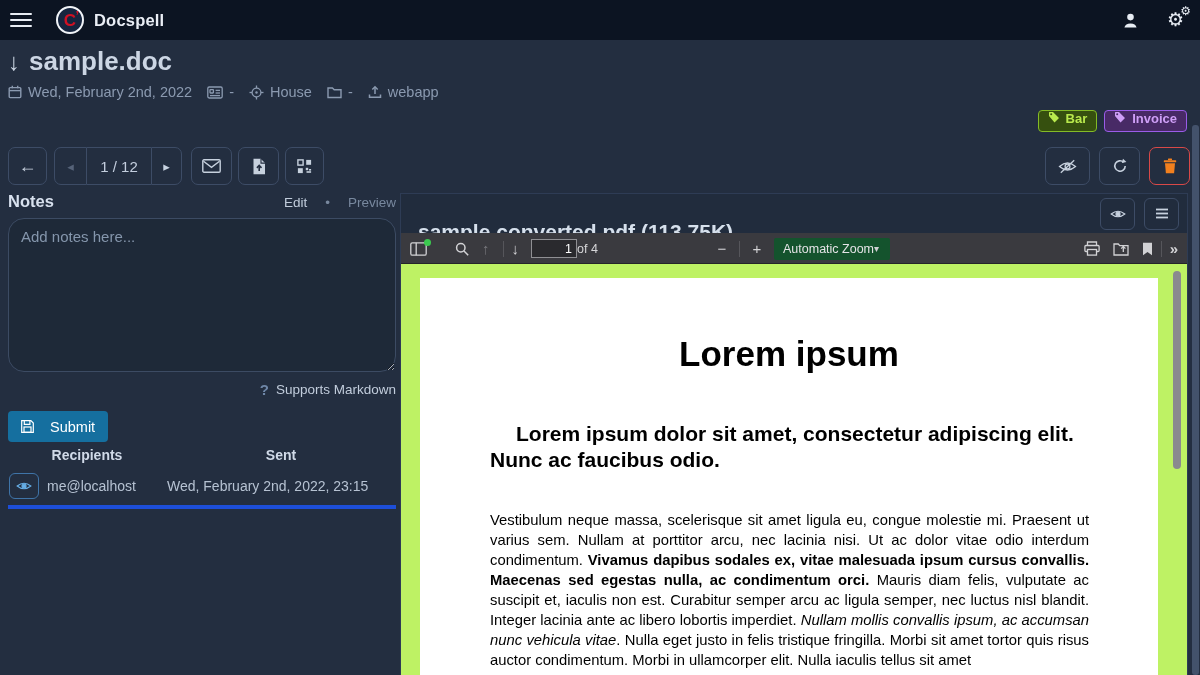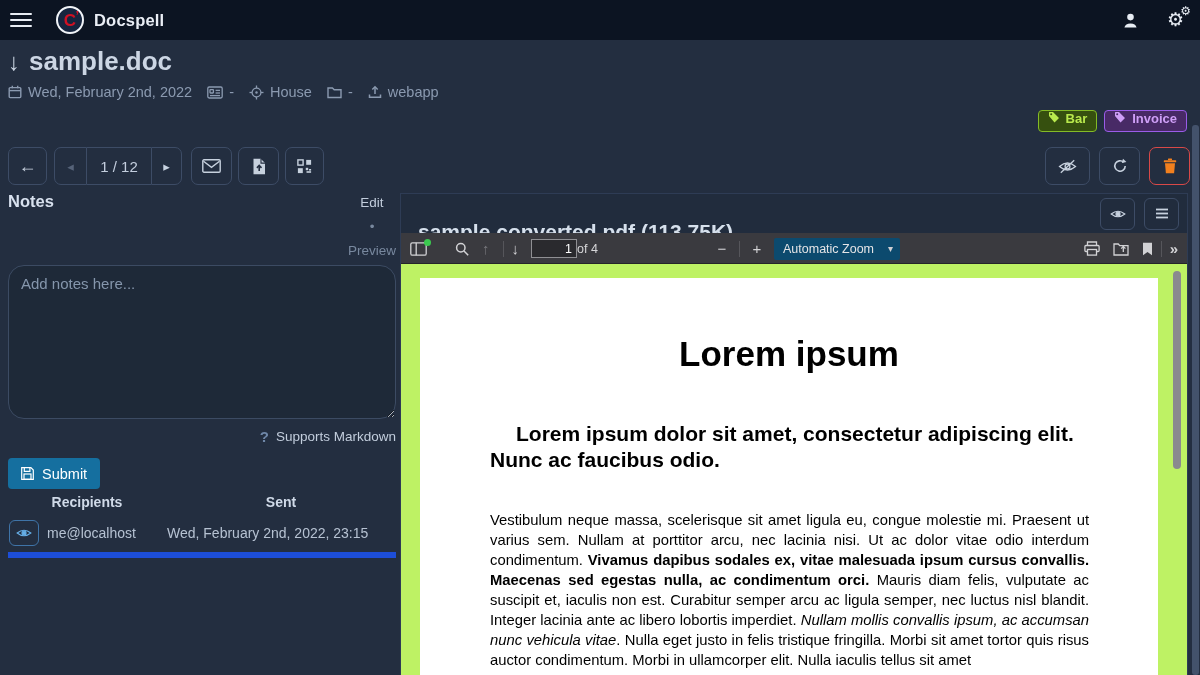--- a/index.html
+++ b/index.html
@@ -77,7 +77,7 @@
   .left-col { position:absolute; left:8px; top:192px; width:388px; }
   .notes-row { display:flex; align-items:baseline; margin-bottom:7px; }
   .notes-heading { font-size:16.5px; font-weight:bold; color:#d8e1ee; }
-  .notes-links { margin-left:auto; font-size:13.5px; display:flex; gap:9px; align-items:center;flex-direction:column; }
+  .notes-links { margin-left:auto; font-size:13.5px; display:flex; gap:18px; align-items:flex-end; }
   .link-edit { color:#c2cddc; cursor:pointer; }
   .link-sep { color:#78889e; }
   .link-preview { color:#78889e; cursor:pointer; }

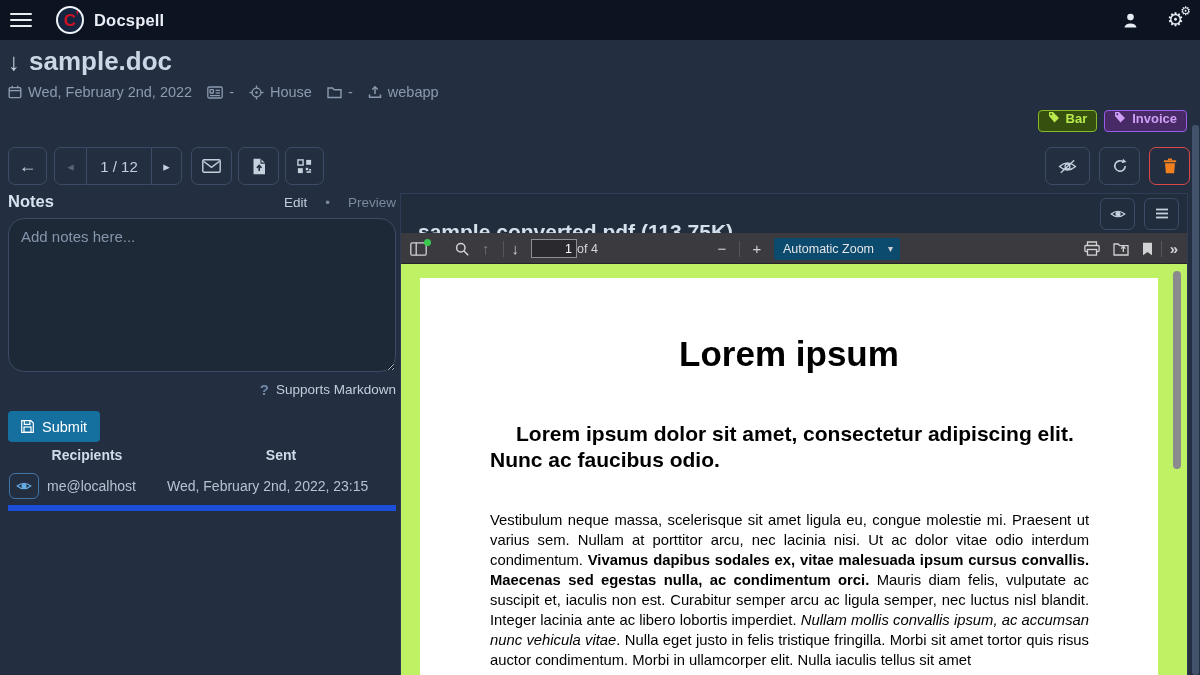--- a/index.html
+++ b/index.html
@@ -139,8 +139,8 @@
   .of-label { font-size:12.5px; color:#d6d6d8; }
   .zoom-glyph { font-size:15px; width:18px; text-align:center; cursor:pointer; }
   .zoom-select {
-    margin-left:8px; height:22px; background:#0c4a6e; border-radius:2px; padding:0 7px 0 9px;
-    display:flex; align-items:center; gap:14px; font-size:12.5px; color:#e4e4e6; cursor:pointer; min-width:116px;
+    margin-left:8px; height:22px; background:#14532d; border-radius:2px; padding:0 7px 0 9px;
+    display:flex; align-items:center; font-size:12.5px; color:#e4e4e6; cursor:pointer; min-width:116px;
   }
   .caret { font-size:10px; color:#cfcfd3; }
   .pt-right .pt-icon { margin-left:13px; }

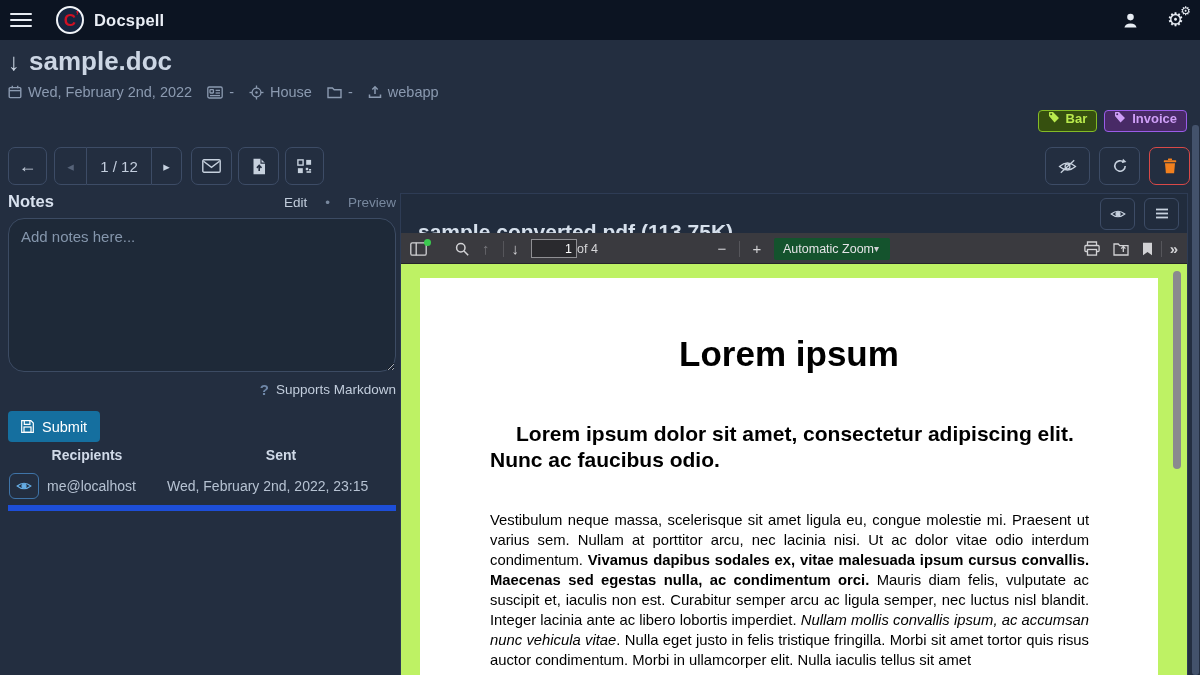--- a/index.html
+++ b/index.html
@@ -91,7 +91,7 @@
   .md-q { color:#6f87a8; font-weight:bold; font-size:15px; }
   .submit-btn {
     margin-top:13px; background:#156f9f; color:#fff; border:none; border-radius:4px;
-    height:31px; padding:0 13px; font-size:14.5px; display:inline-flex; align-items:center; gap:8px;
+    height:31px; padding:0 13px; font-size:14.5px; display:inline-flex; align-items:center; gap:16px;
     font-family:"Liberation Sans",sans-serif; cursor:pointer;
   }
   .sent-heading { margin-top:25px; font-size:16.5px; font-weight:bold; color:#d8e1ee; padding-bottom:7px; border-bottom:1px solid #33415c; }

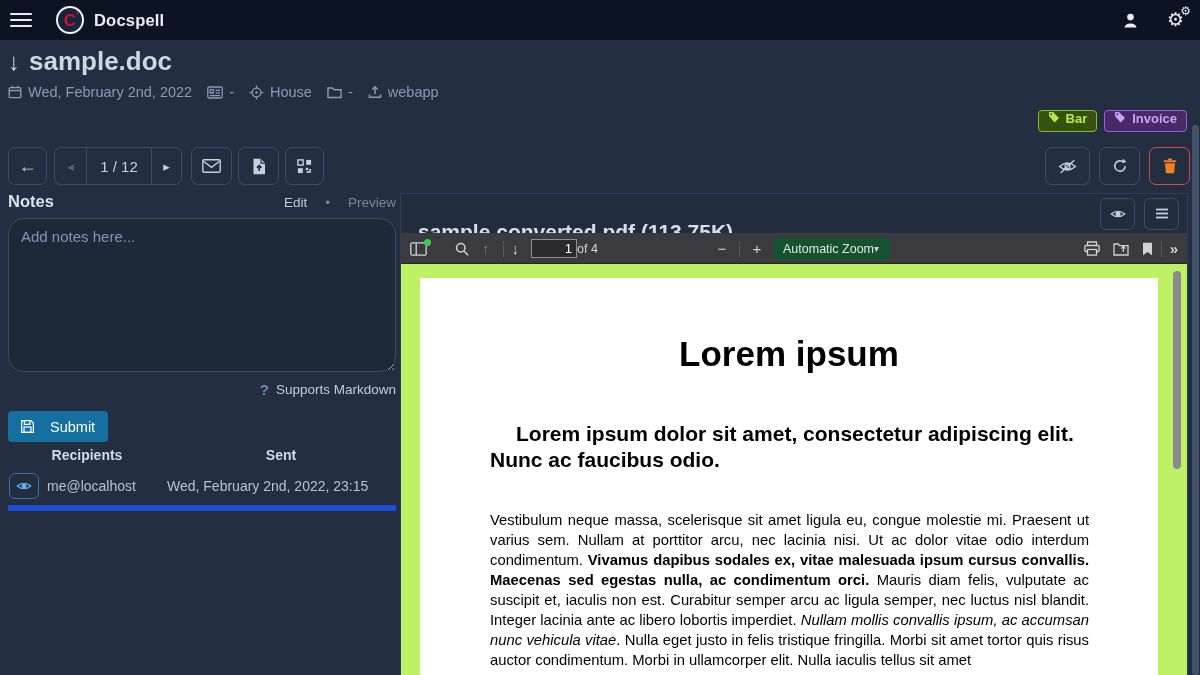--- a/index.html
+++ b/index.html
@@ -98,7 +98,7 @@
   .sent-table { width:100%; border-collapse:collapse; font-size:14px; }
   .sent-table th { font-weight:bold; color:#d0dae8; text-align:center; padding:5px 0 6px; }
   .sent-table th.col-recipients { width:158px; }
-  .sent-table td { padding:4px 1px 6px; color:#b6c2d2; border-bottom:6px solid #1d4ed8; }
+  .sent-table td { padding:4px 1px 6px; color:#b6c2d2; border-bottom:4px solid #1d4ed8; }
   .recip-cell { display:flex; align-items:center; gap:8px; }
   .view-mail-btn {
     width:30px; height:26px; border:1px solid #3f74a8; border-radius:6px; background:transparent;

